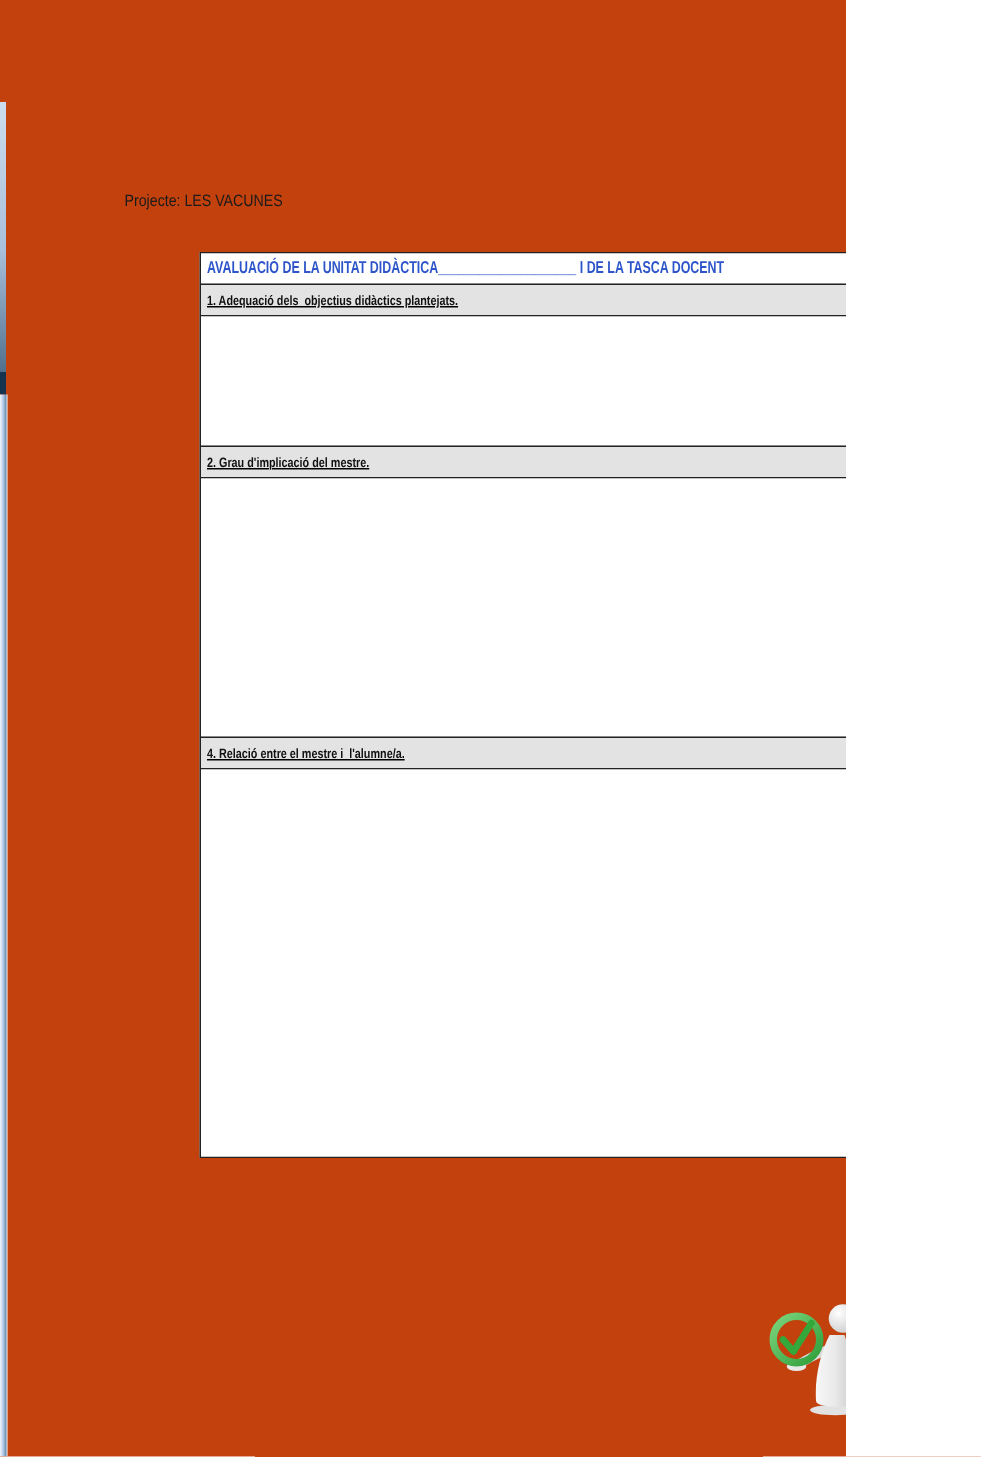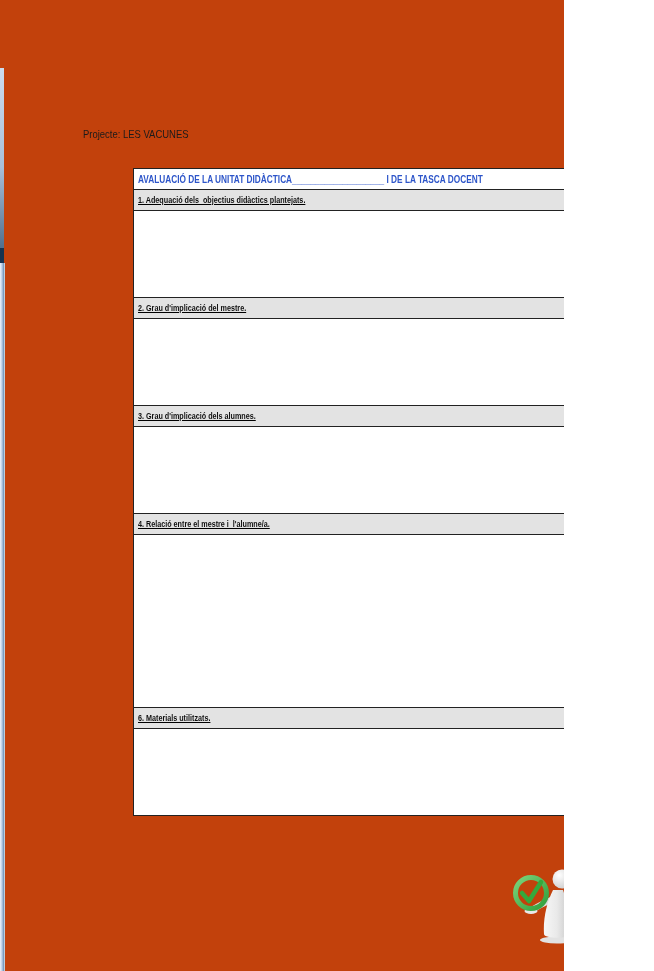--- a/index.html
+++ b/index.html
@@ -126,9 +126,6 @@
     </div>
     <div class="section-content"></div>
 
-    <div class="section-label">
-      <span>3. Grau d'implicació dels alumnes.</span>
-    </div>
     <div class="section-content"></div>
 
     <div class="section-label">

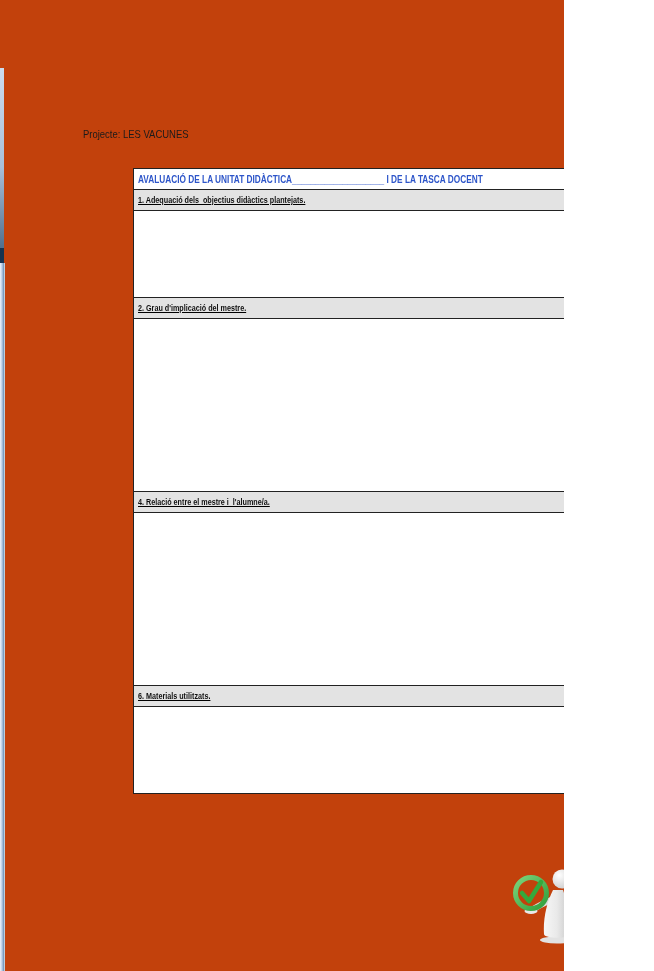--- a/index.html
+++ b/index.html
@@ -135,9 +135,6 @@
 
     <div class="section-content"></div>
 
-    <div class="section-label">
-      <span>6. Materials utilitzats.</span>
-    </div>
     <div class="section-content"></div>
   </div>
 

